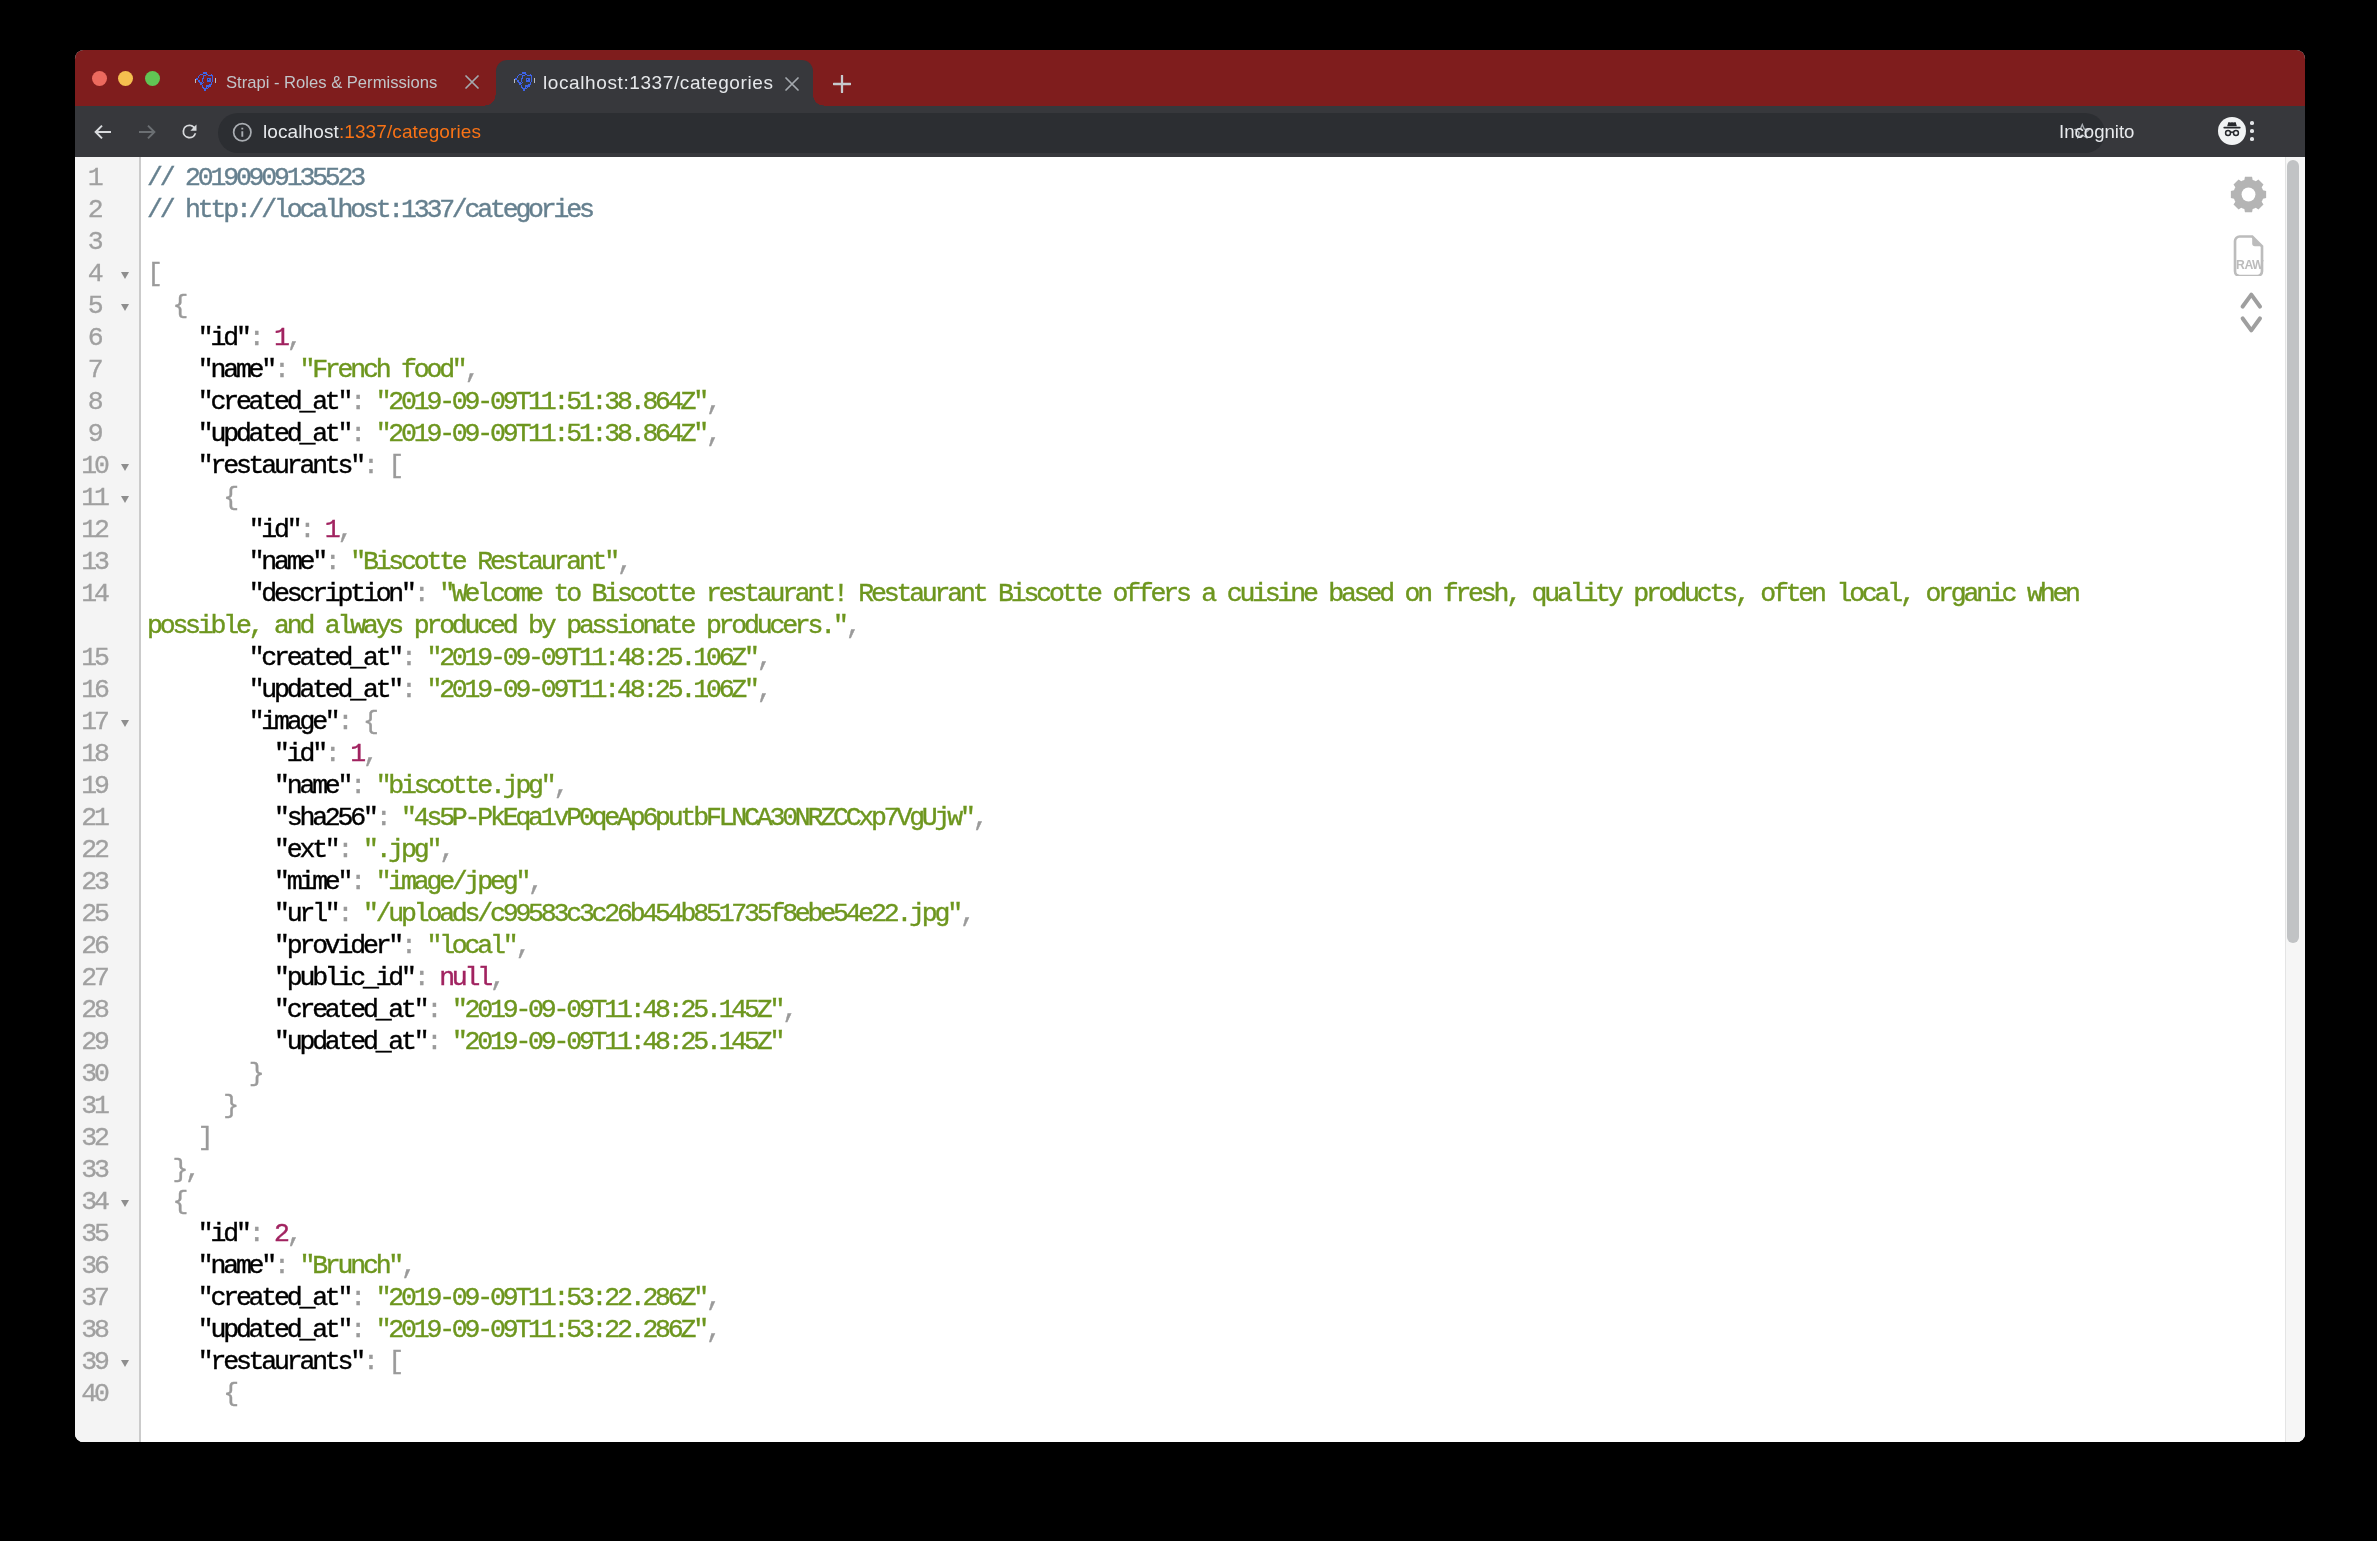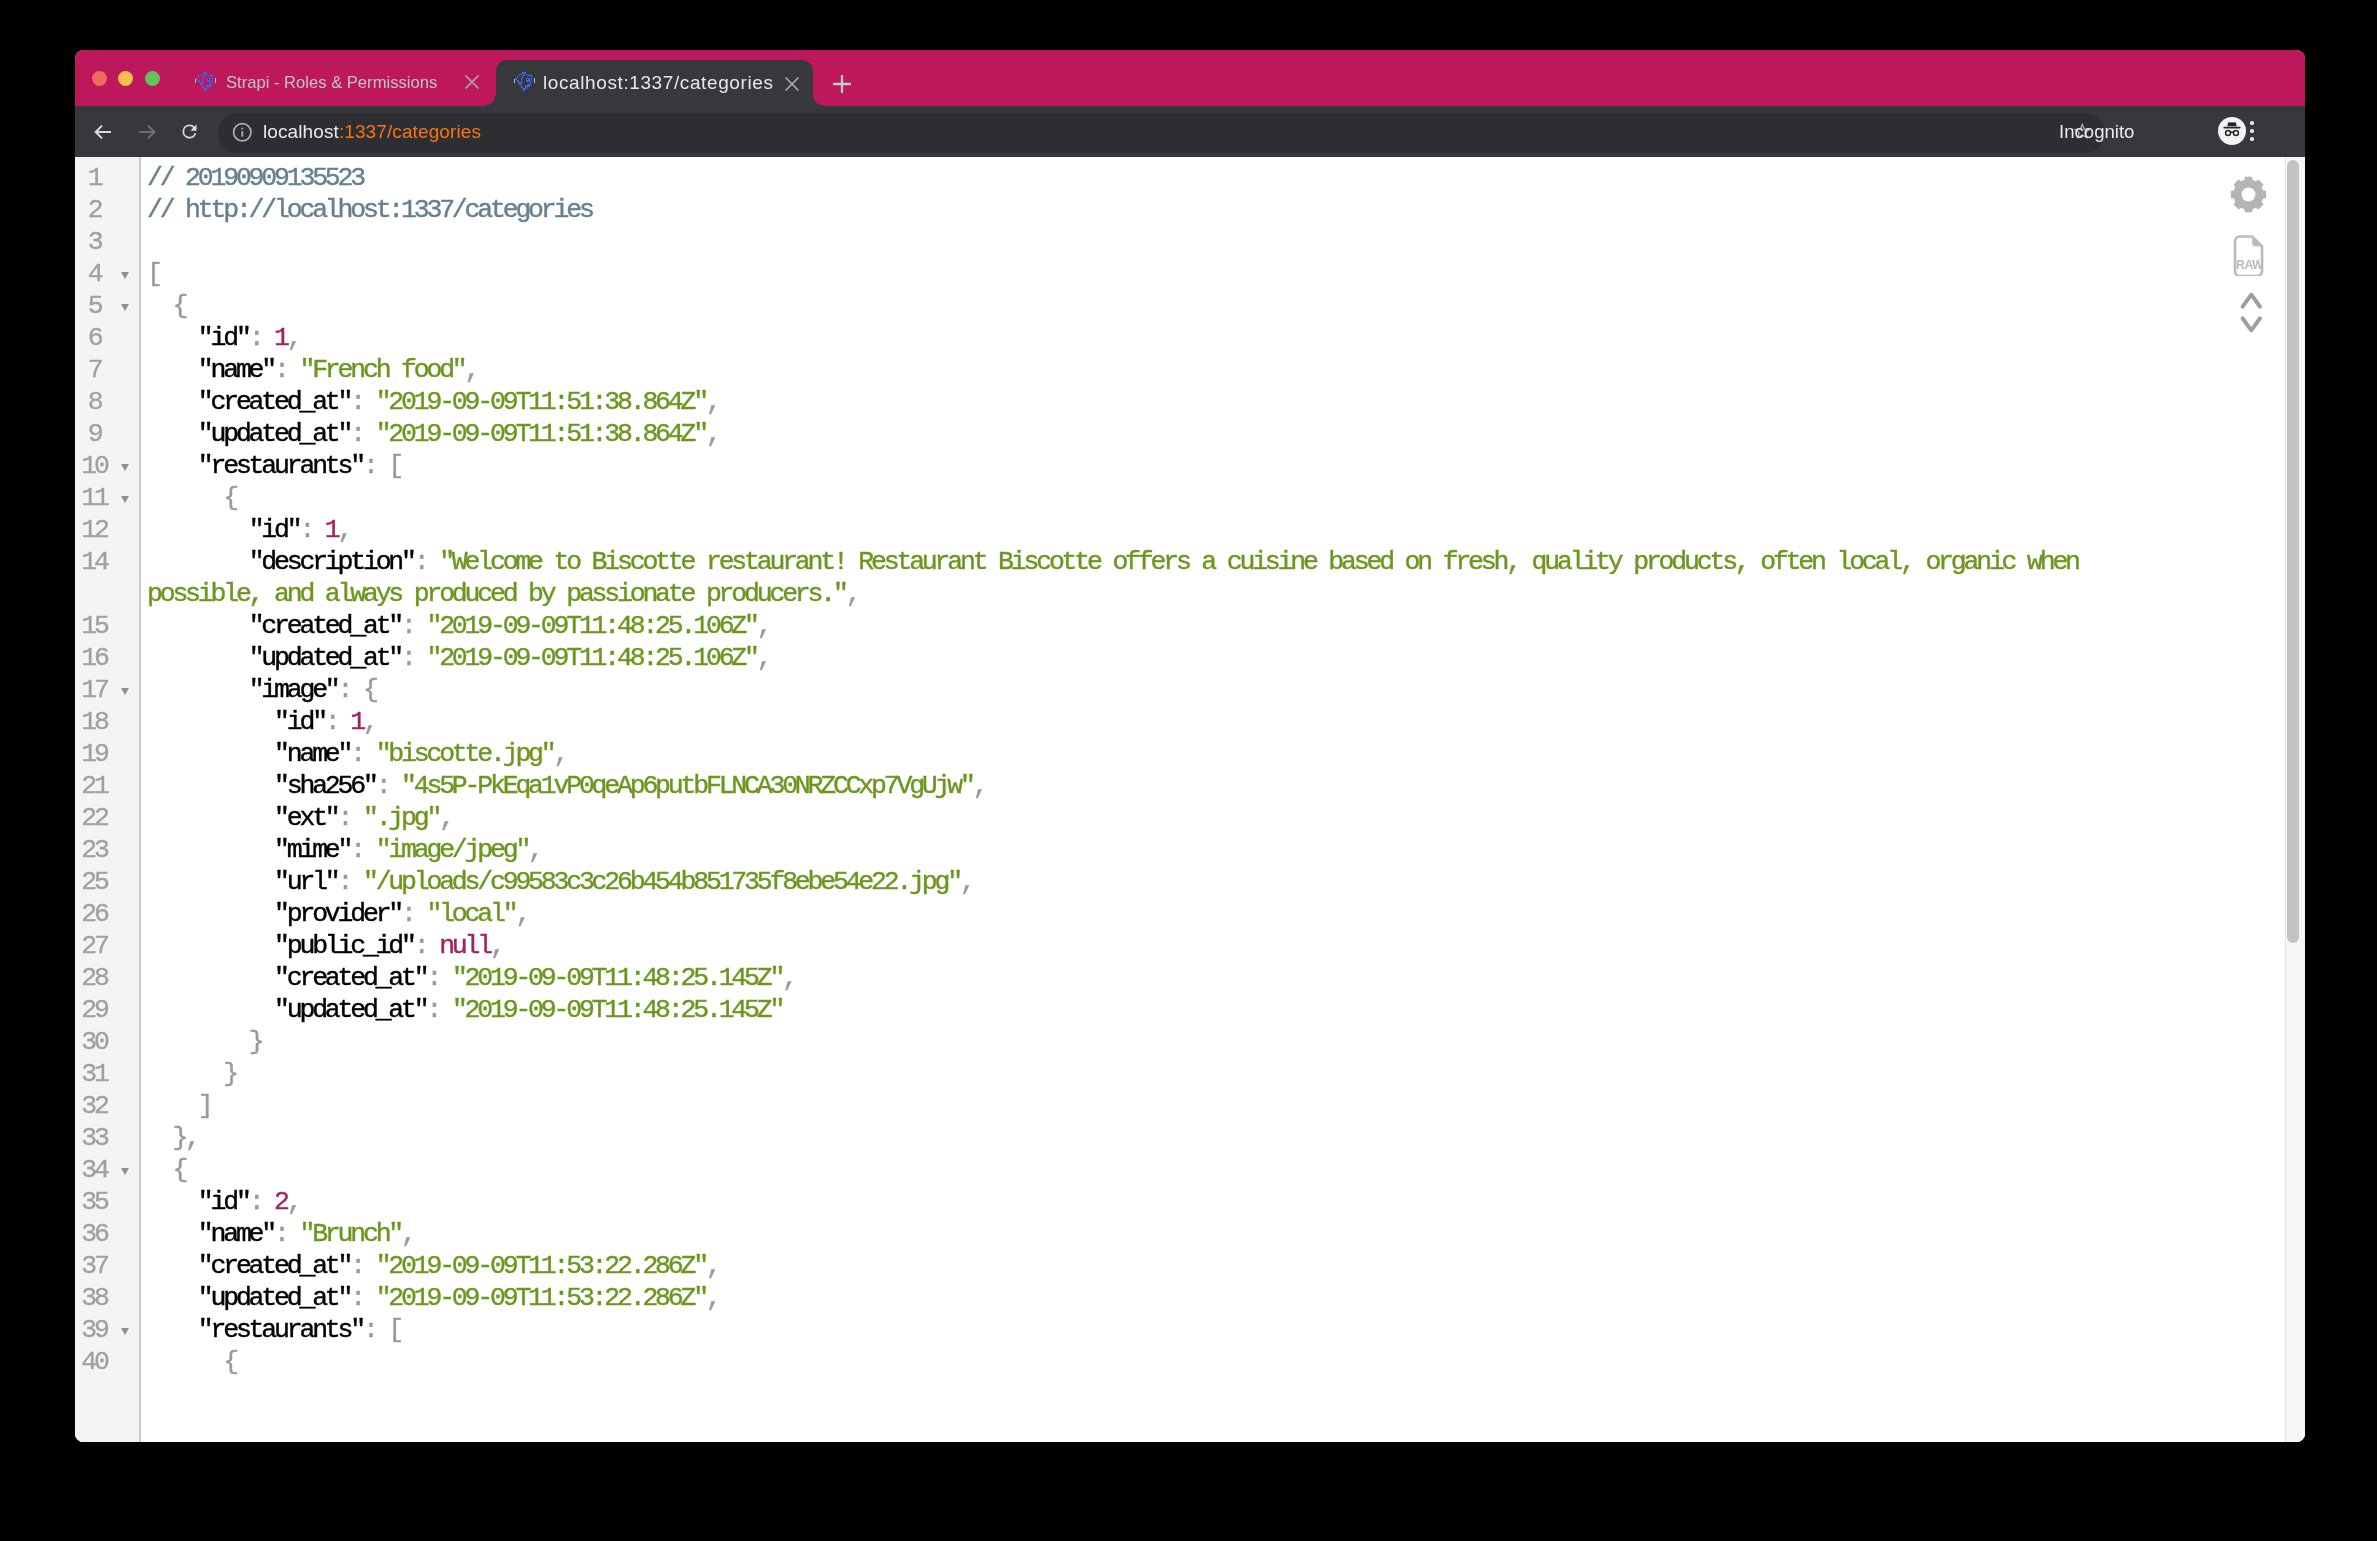--- a/index.html
+++ b/index.html
@@ -4,7 +4,7 @@
 html,body{width:2377px;height:1542px;background:#000;overflow:hidden}
 body{font-family:"Liberation Sans",sans-serif}
 #win{position:absolute;left:75px;top:50px;width:2230px;height:1392px;border-radius:8.6px;overflow:hidden;background:#fff;box-shadow:inset 0 1.3px 0 #5a5d62}
-#tabbar{position:absolute;left:0;top:0;width:100%;height:64px;background:#be185d}
+#tabbar{position:absolute;left:0;top:0;width:100%;height:64px;background:#7f1d1d}
 .light{position:absolute;top:21px;width:15.3px;height:15.3px;border-radius:50%}
 #tab1fav{position:absolute;left:120px;top:20.6px}
 #tab1t{position:absolute;left:151px;top:0;height:65px;line-height:65px;font-size:16.6px;color:#c1c5c9}

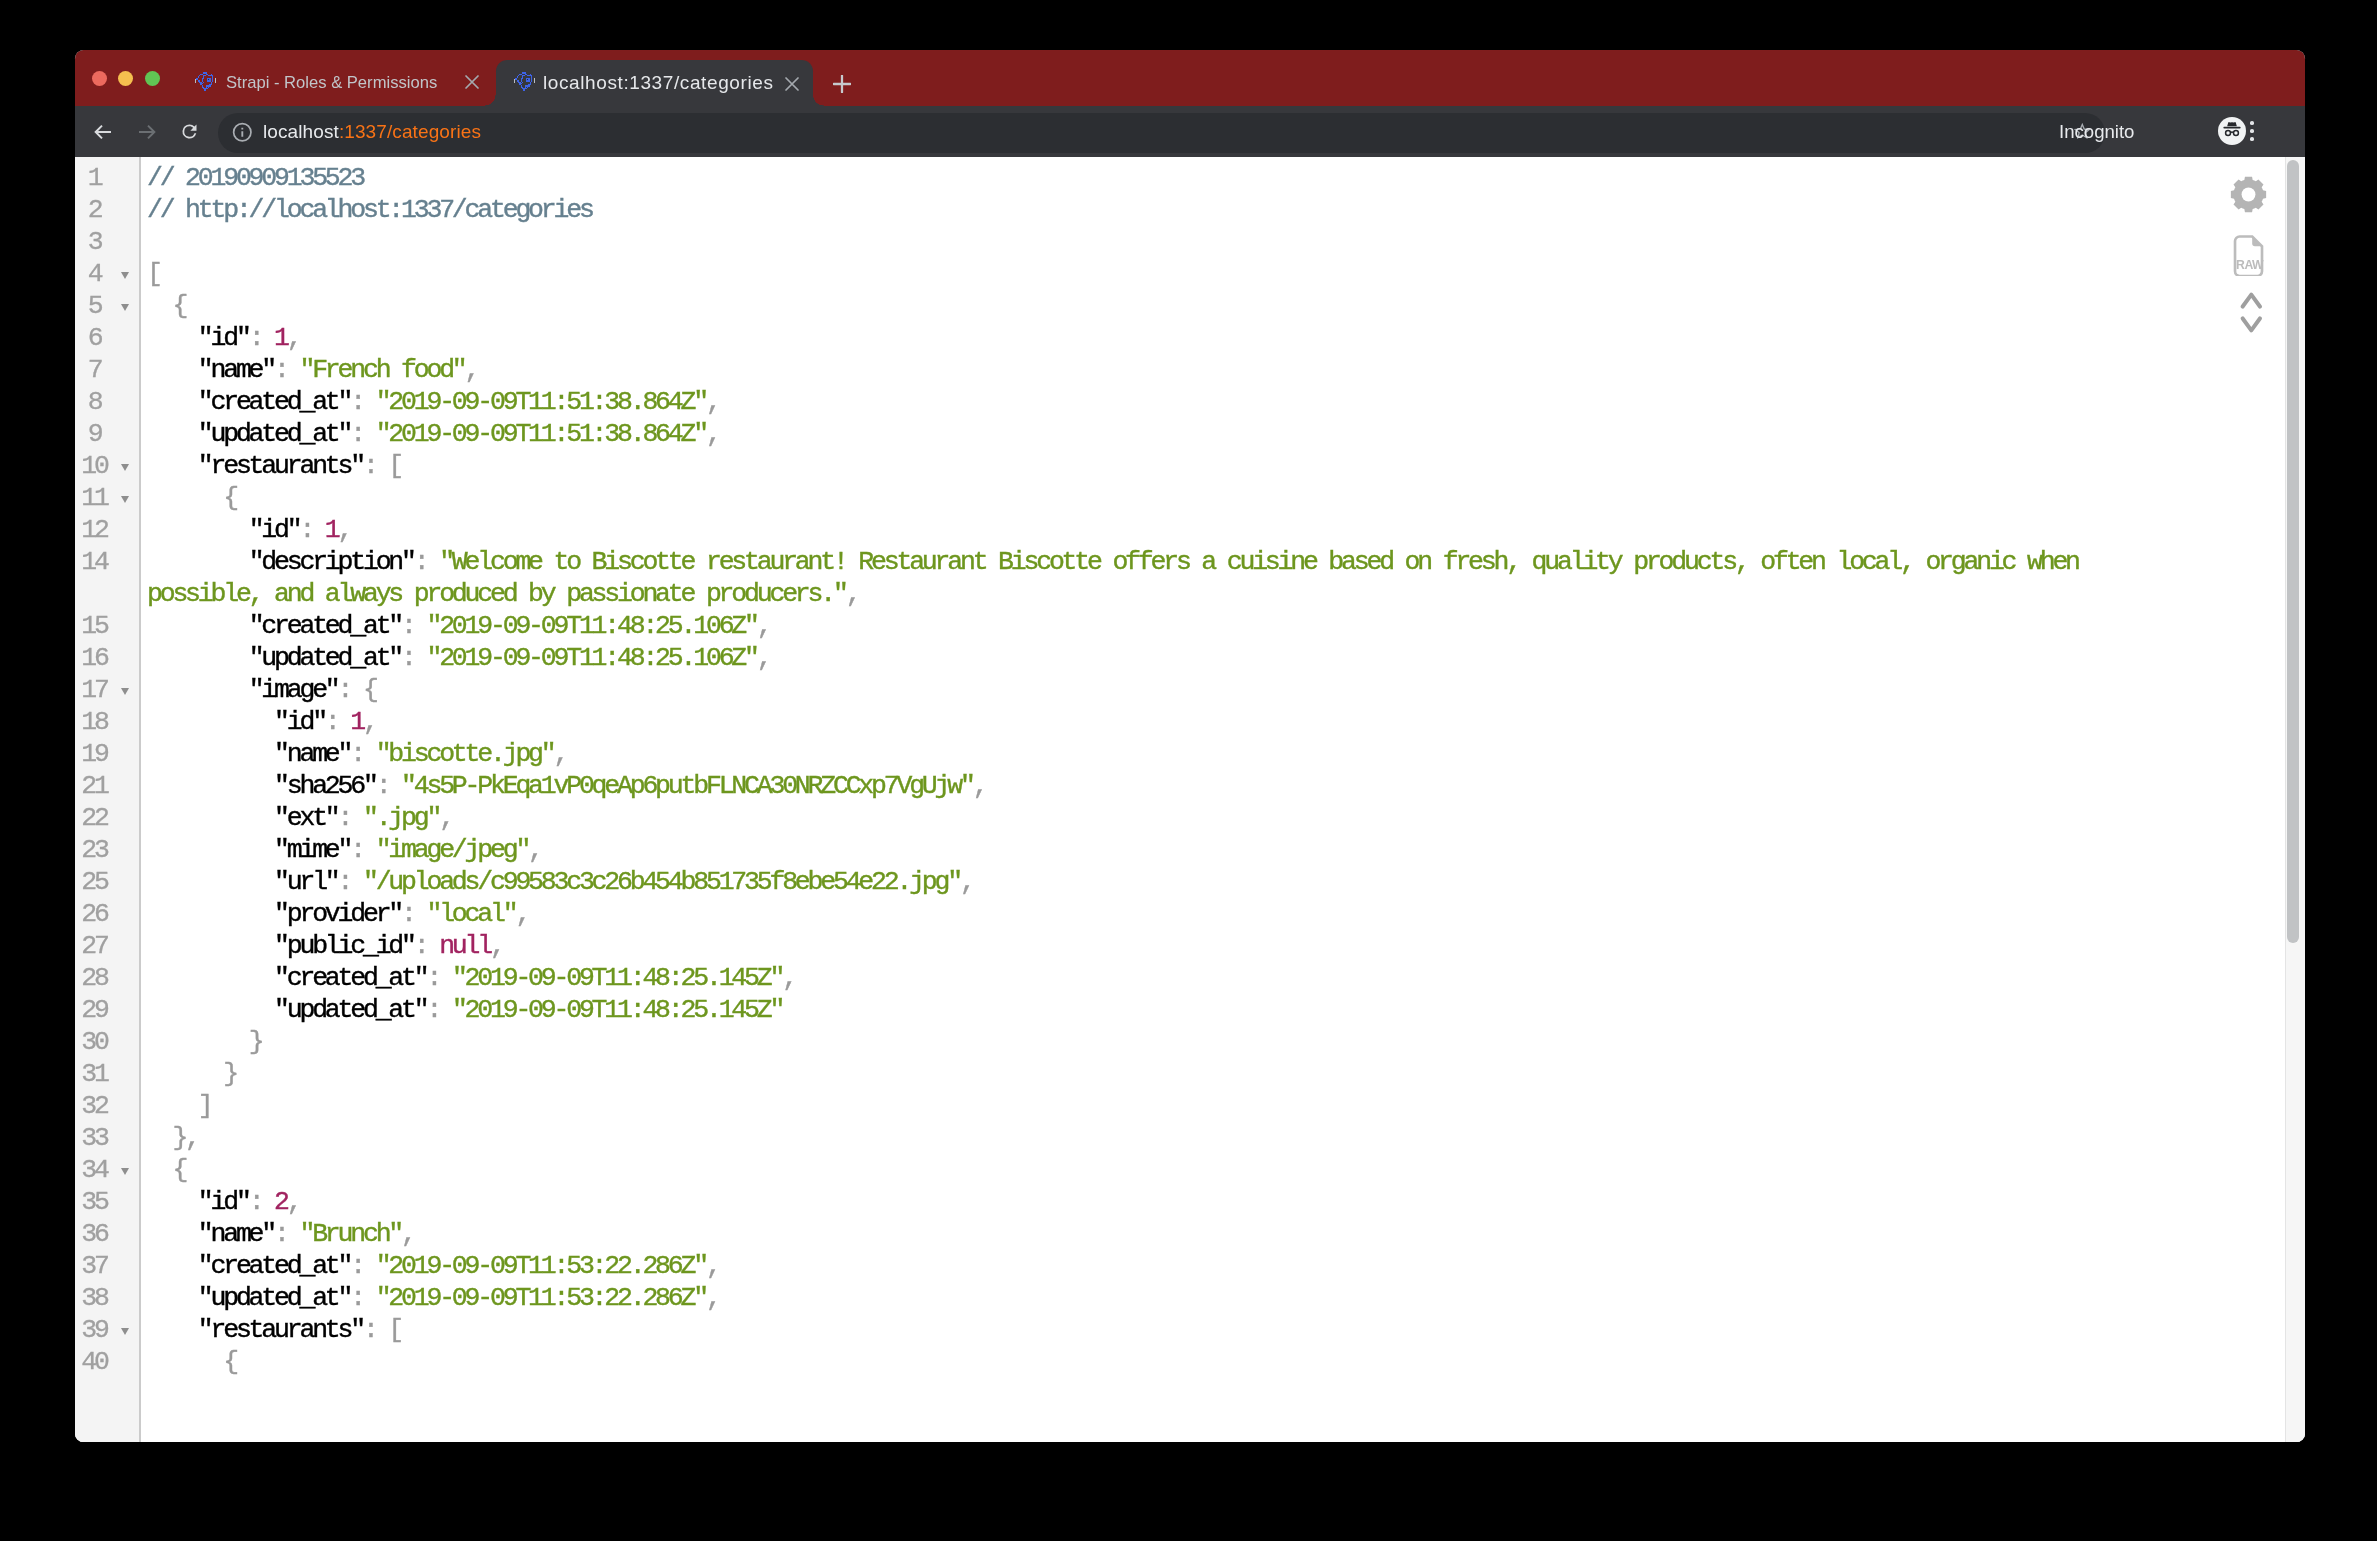--- a/index.html
+++ b/index.html
@@ -327,6 +327,12 @@
         </div>
 <div class="row">
           <div class="n">
+            <span class="ln">13</span>
+          </div>
+          <div class="c">        <i class="k">"name"</i><i class="p">:</i> <i class="s">"Biscotte Restaurant"</i><i class="p">,</i></div>
+        </div>
+<div class="row">
+          <div class="n">
             <span class="ln">14</span>
           </div>
           <div class="c">        <i class="k">"description"</i><i class="p">:</i> <i class="s">"Welcome to Biscotte restaurant! Restaurant Biscotte offers a cuisine based on fresh, quality products, often local, organic when possible, and always produced by passionate producers."</i><i class="p">,</i></div>

